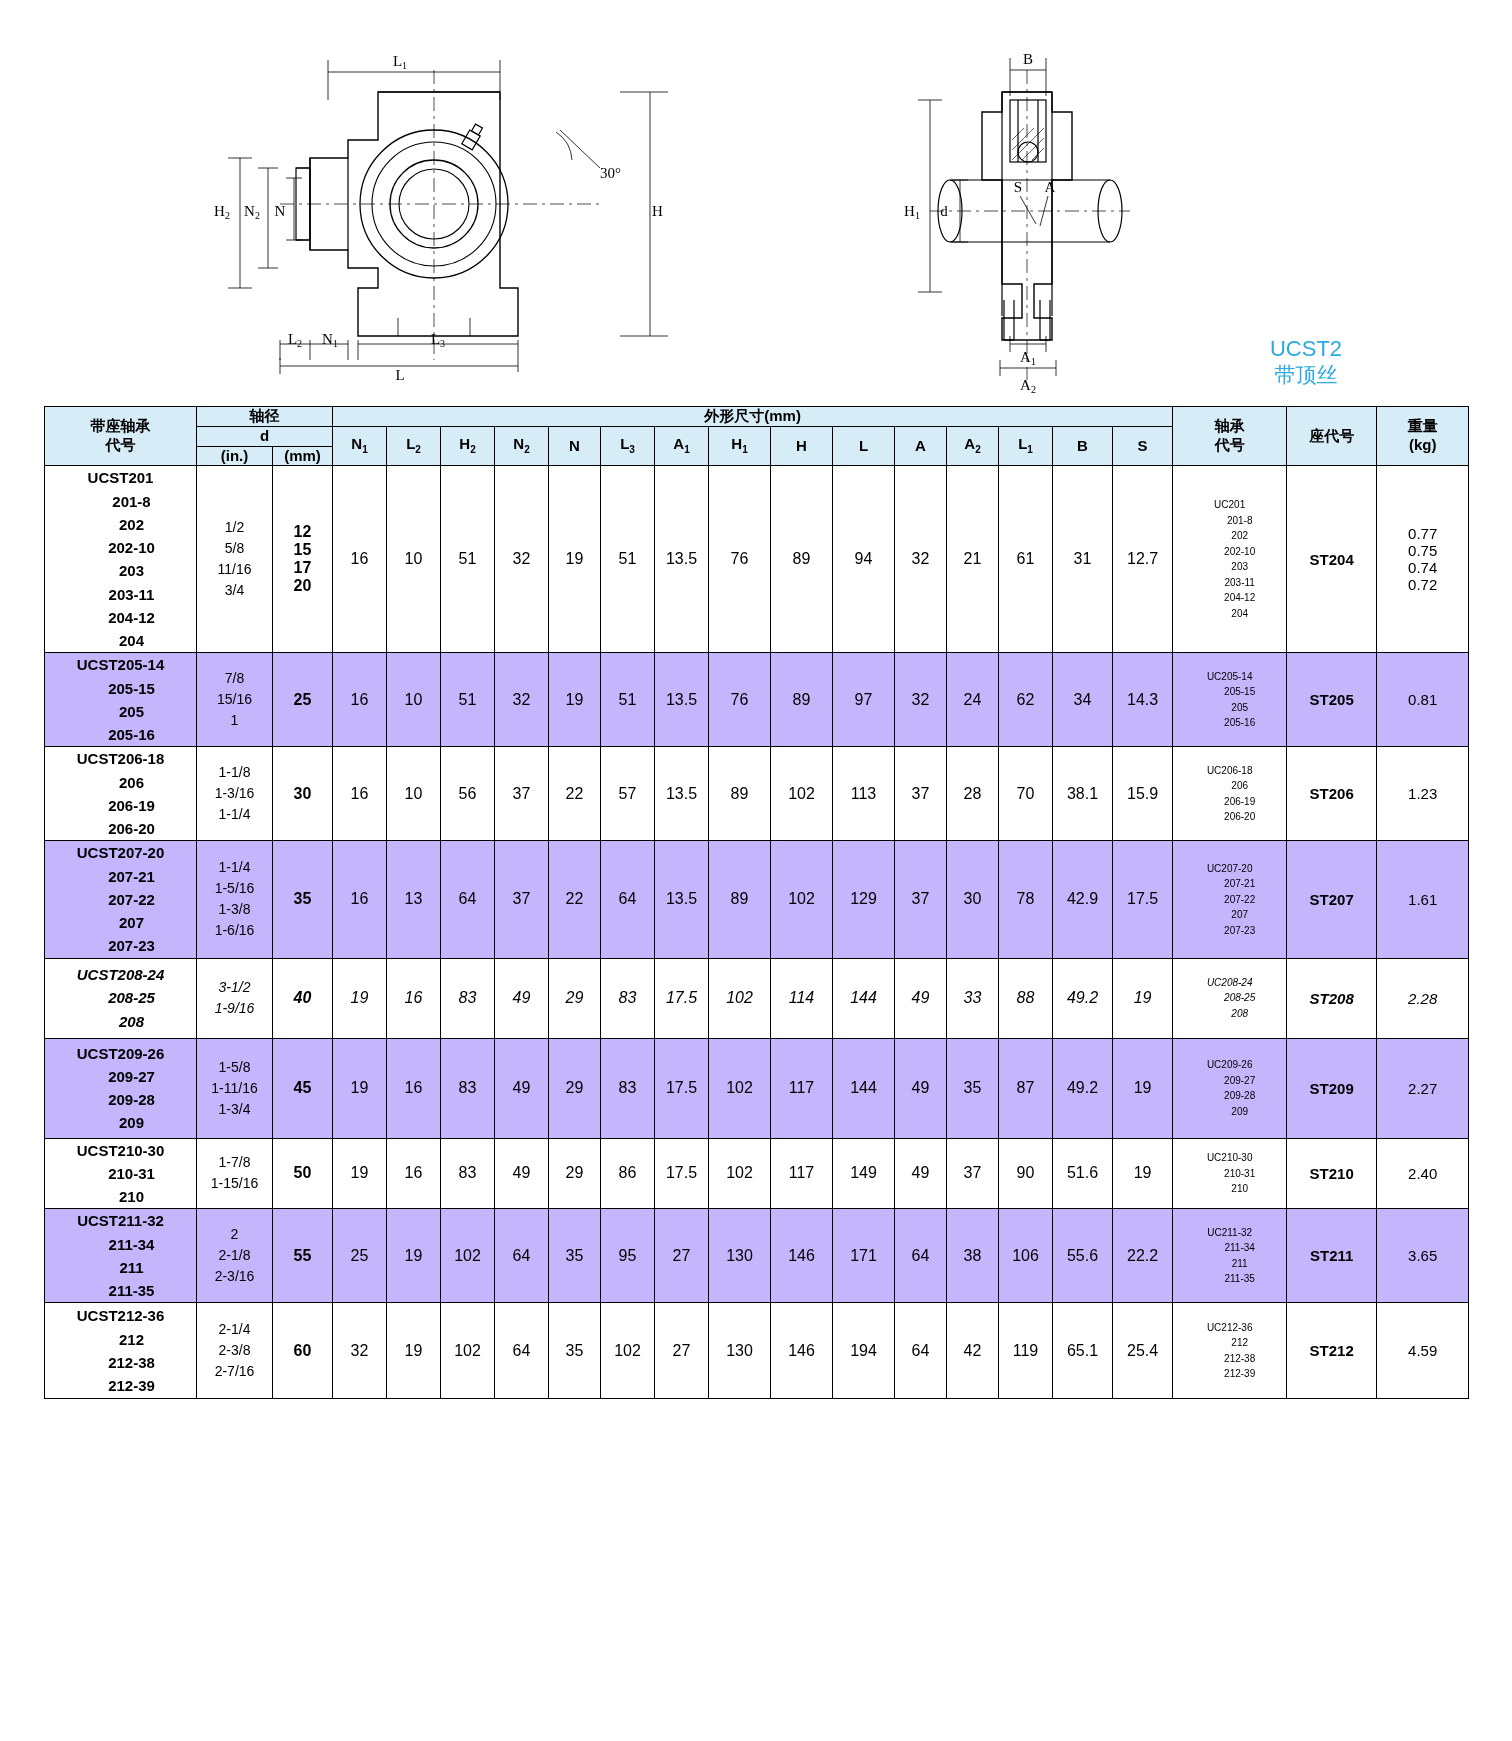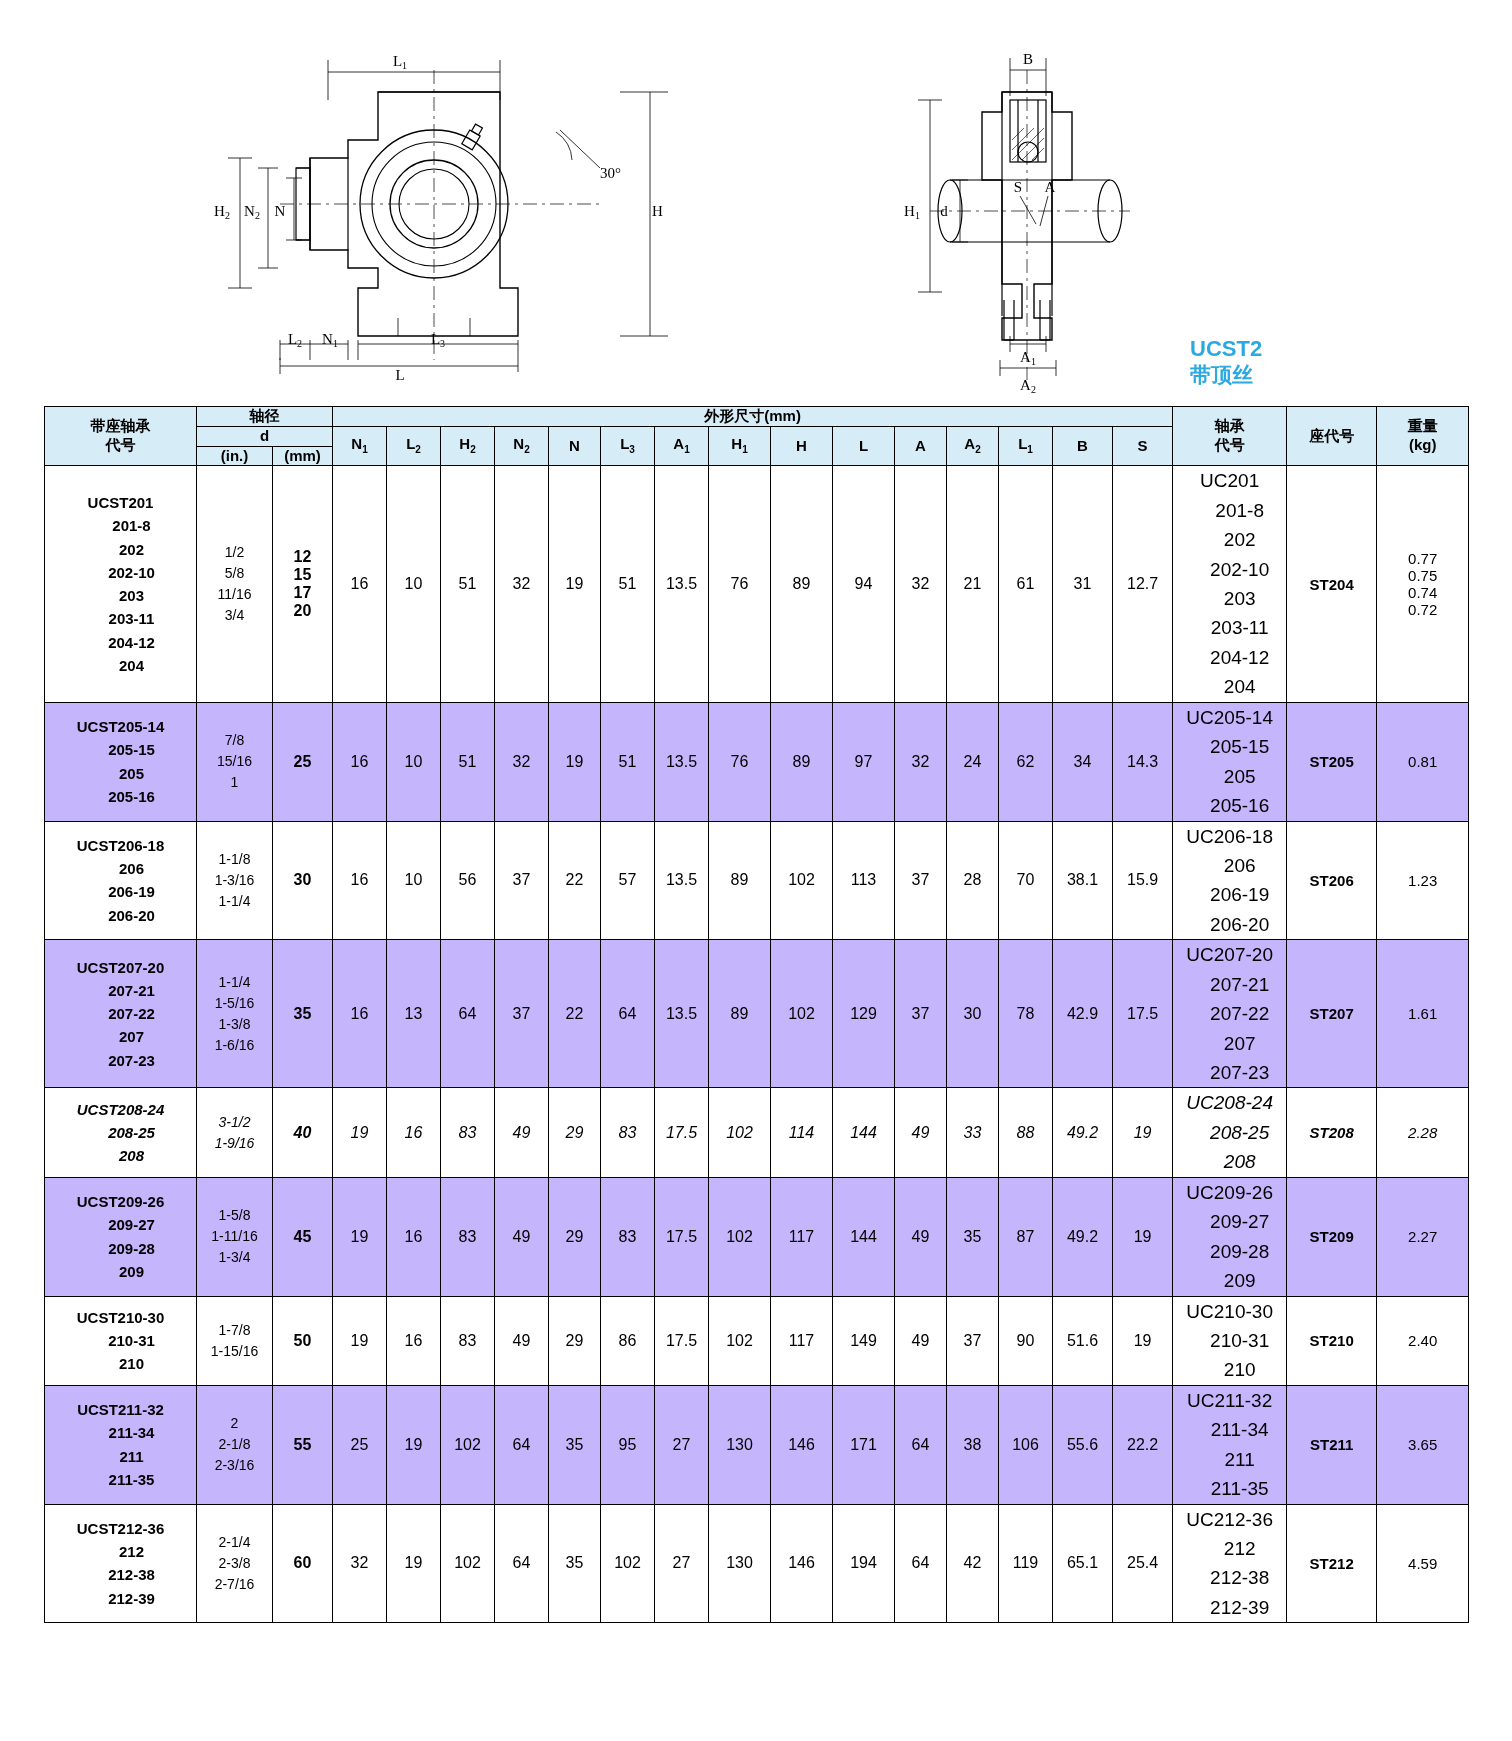--- a/index.html
+++ b/index.html
@@ -17,12 +17,12 @@
 
   .label-ucst{
     position:absolute;
-    left:1190px;top:336px;
+    left:1226px;top:336px;
     color:#2ba9e0;
     font-size:22px;
-    font-weight:bold;
+    font-weight:normal;
     line-height:1.2;
-    text-align:left;
+    text-align:center;
     width:160px;
   }
   .label-ucst .cn{font-size:21px;}

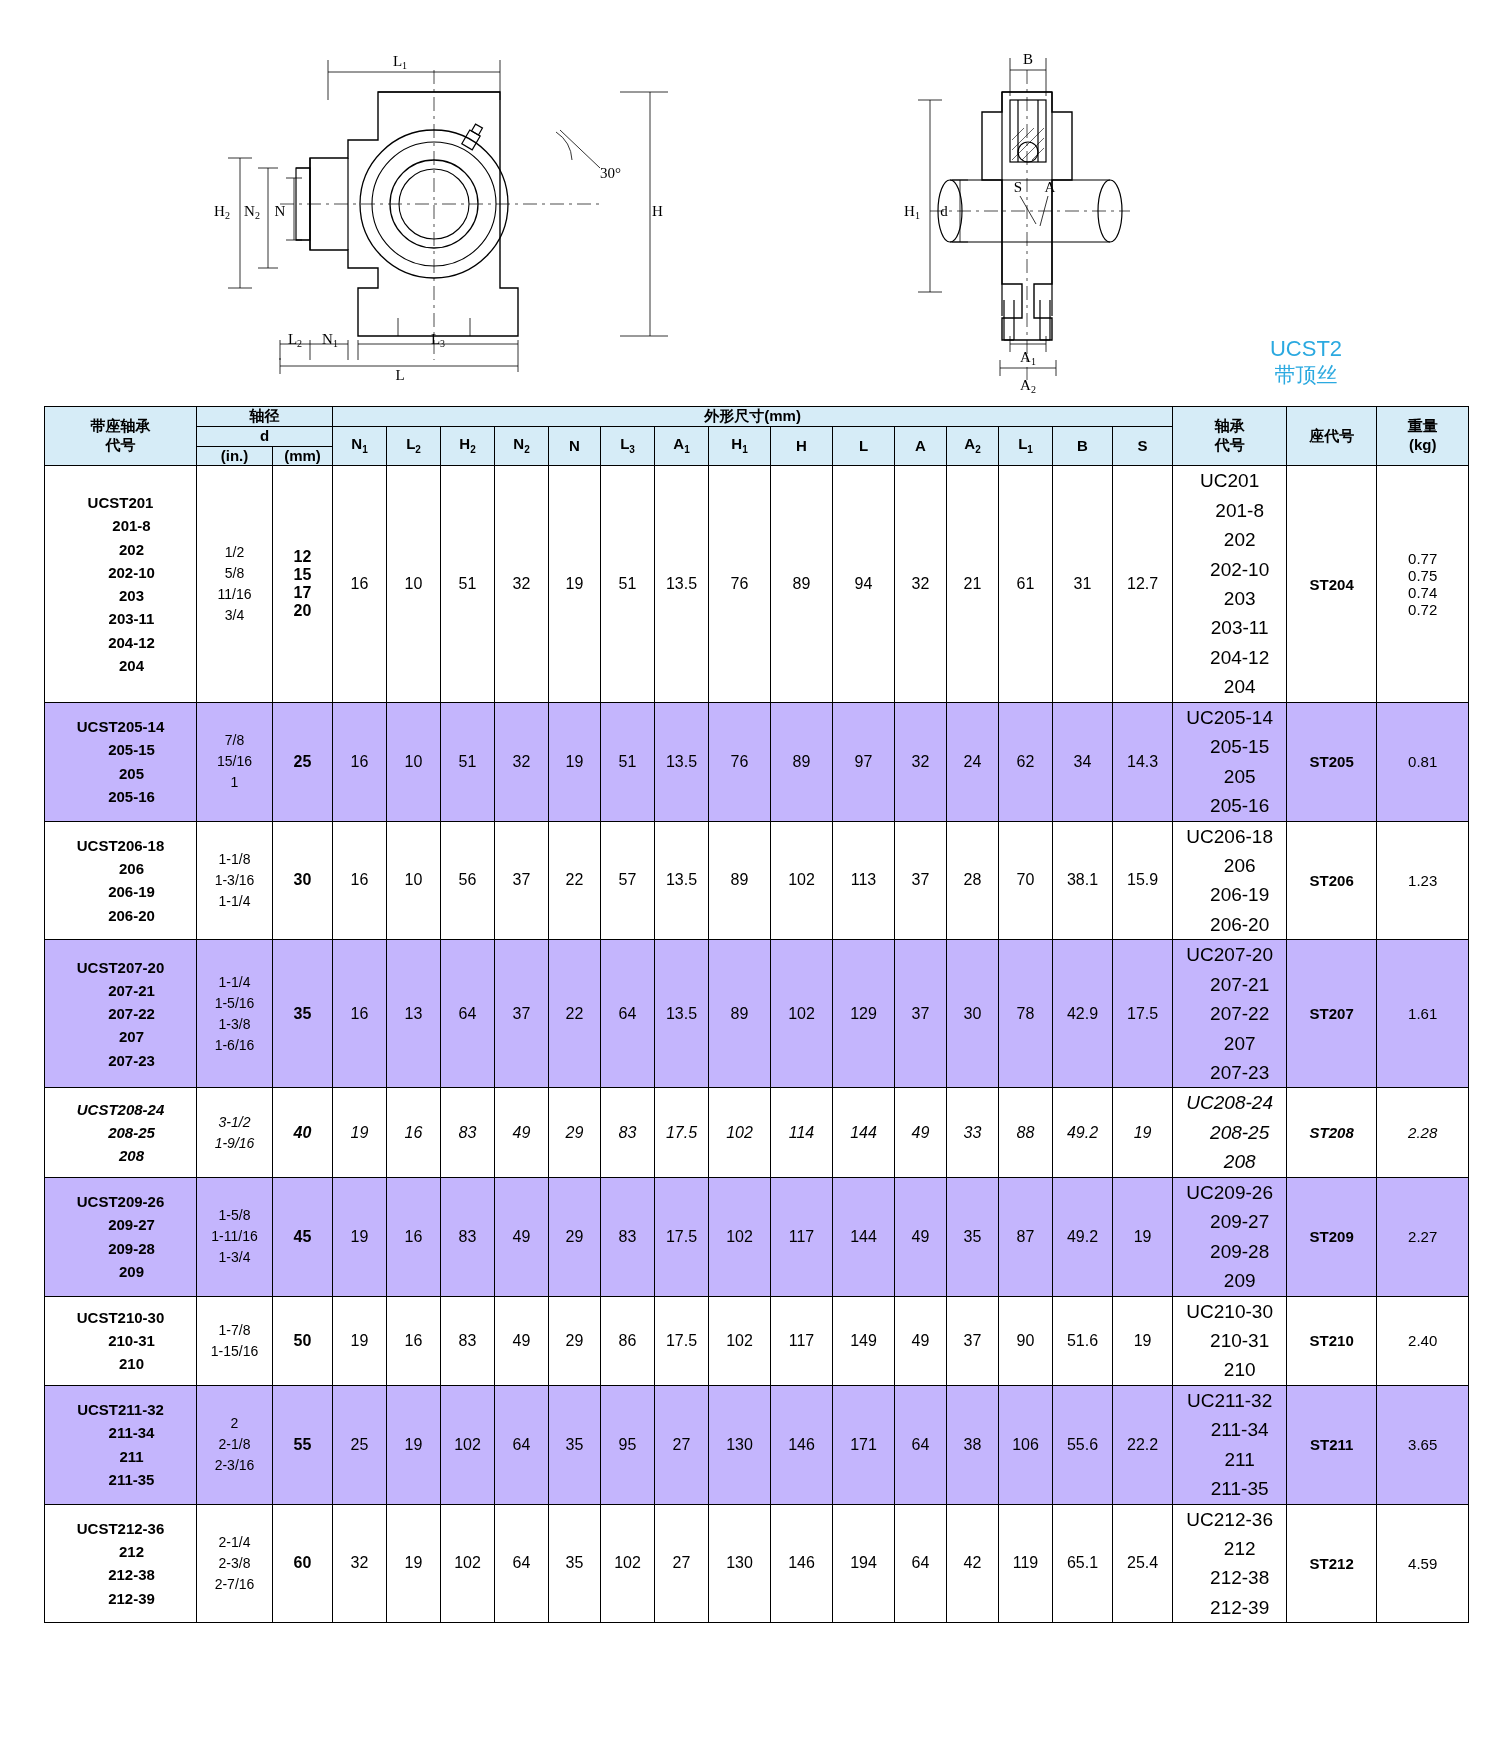--- a/index.html
+++ b/index.html
@@ -59,7 +59,7 @@
   td.bearcell{
     text-align:left;
     padding-left:14px;
-    font-size:19px;
+    font-size:10px;
     line-height:1.55;
   }
   td.bearcell .ind{padding-left:20px;display:block;}

